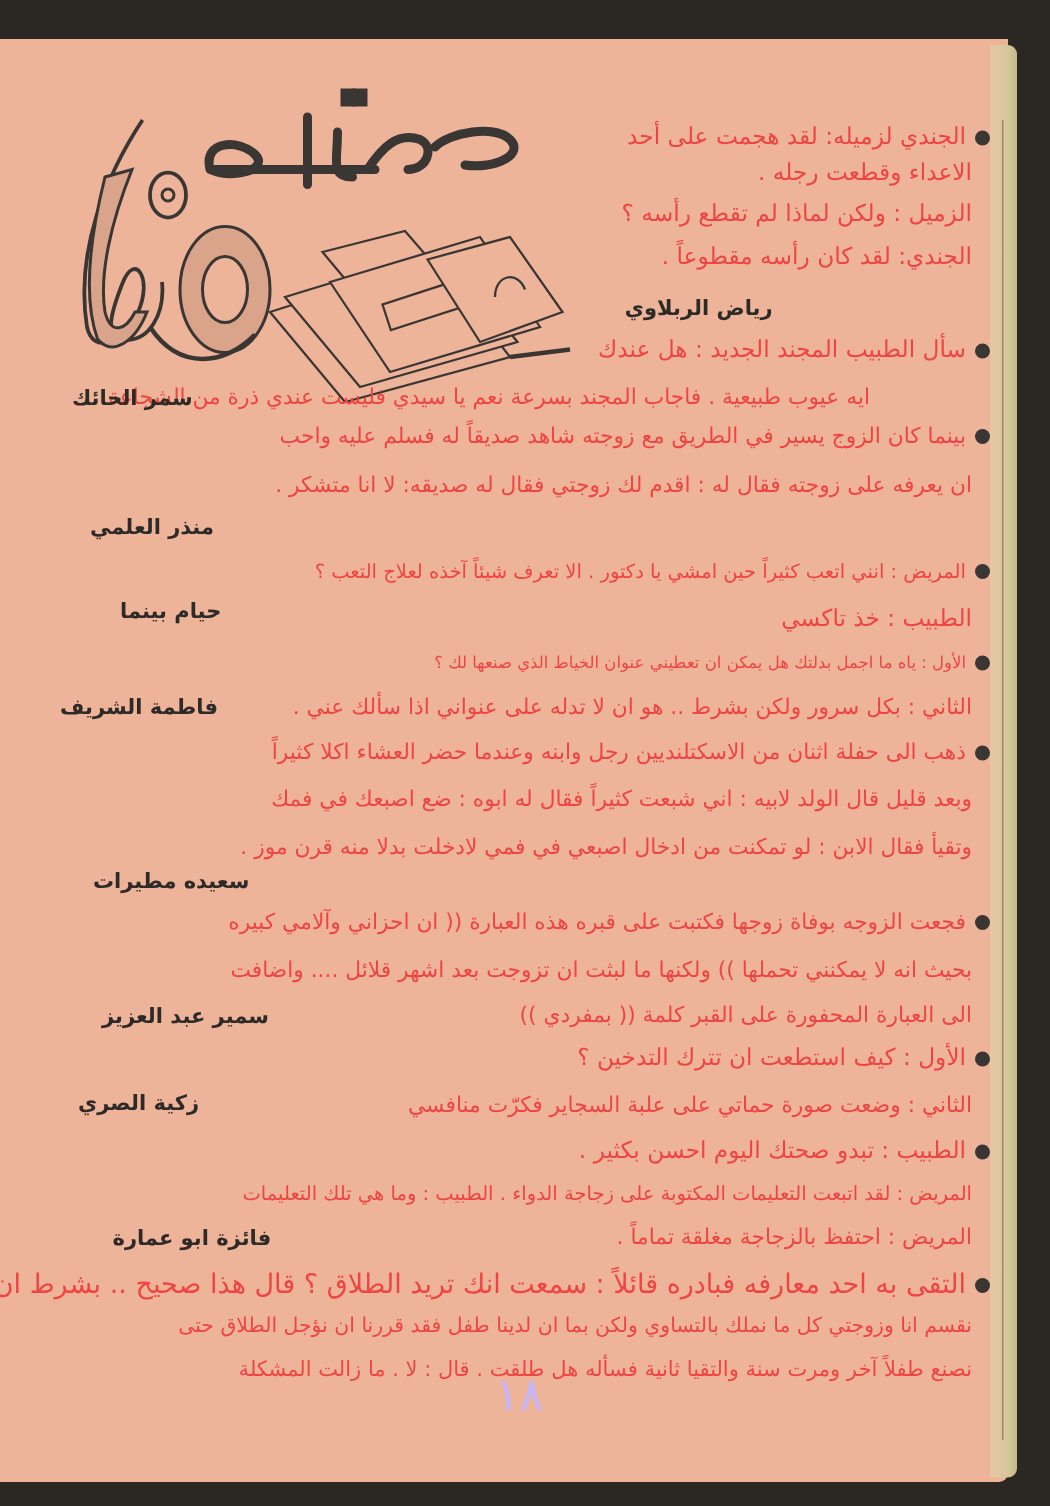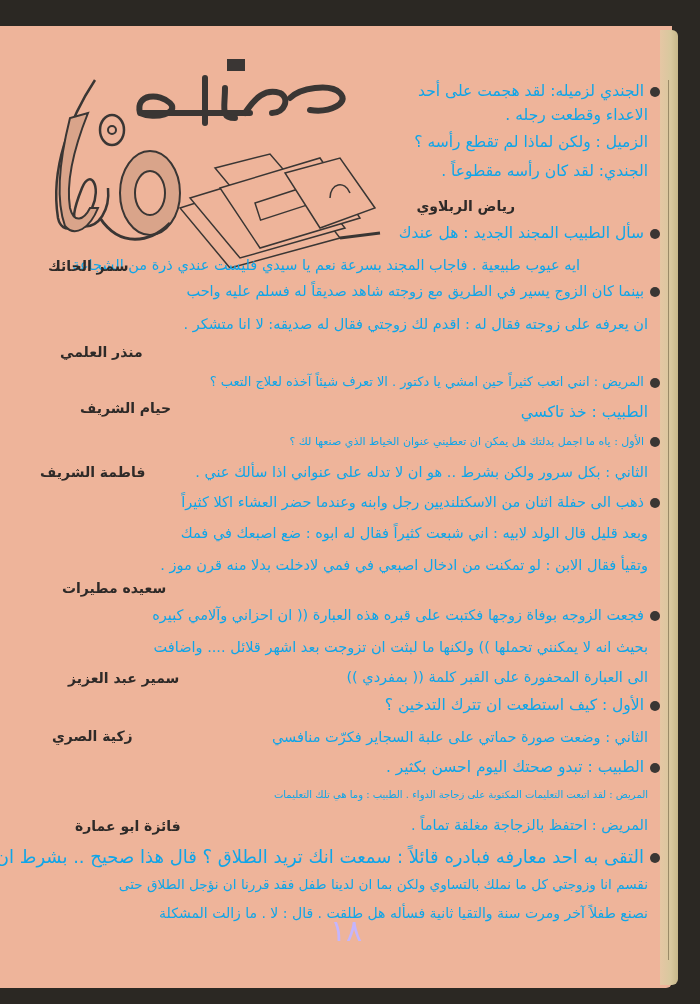--- a/index.html
+++ b/index.html
@@ -8,7 +8,7 @@
   .page-edge{position:absolute;left:660px;top:30px;width:18px;height:955px;background:linear-gradient(90deg,#e6c6a4,#d8c89e 60%,#c7b88a);border-radius:0 6px 6px 0;}
   .page-edge-line{position:absolute;left:668px;top:80px;width:1px;height:880px;background:#9a8a68;}
   .header-art{position:absolute;left:40px;top:58px;width:345px;height:210px;}
-  .txt{position:absolute;direction:rtl;text-align:right;color:#0ea5e9;font-family:"DejaVu Sans",sans-serif;font-size:15.5px;white-space:nowrap;line-height:1;}
+  .txt{position:absolute;direction:rtl;text-align:right;color:#ef4444;font-family:"DejaVu Sans",sans-serif;font-size:15.5px;white-space:nowrap;line-height:1;}
   .bullet{display:inline-block;width:10px;height:10px;border-radius:50%;background:#3a3634;margin-left:6px;vertical-align:middle;}
   .sig{position:absolute;direction:rtl;color:#2e2a28;font-size:14px;white-space:nowrap;font-weight:bold;}
   .pnum{position:absolute;left:330px;top:913px;font-size:30px;color:#c4b5fd;direction:rtl;}

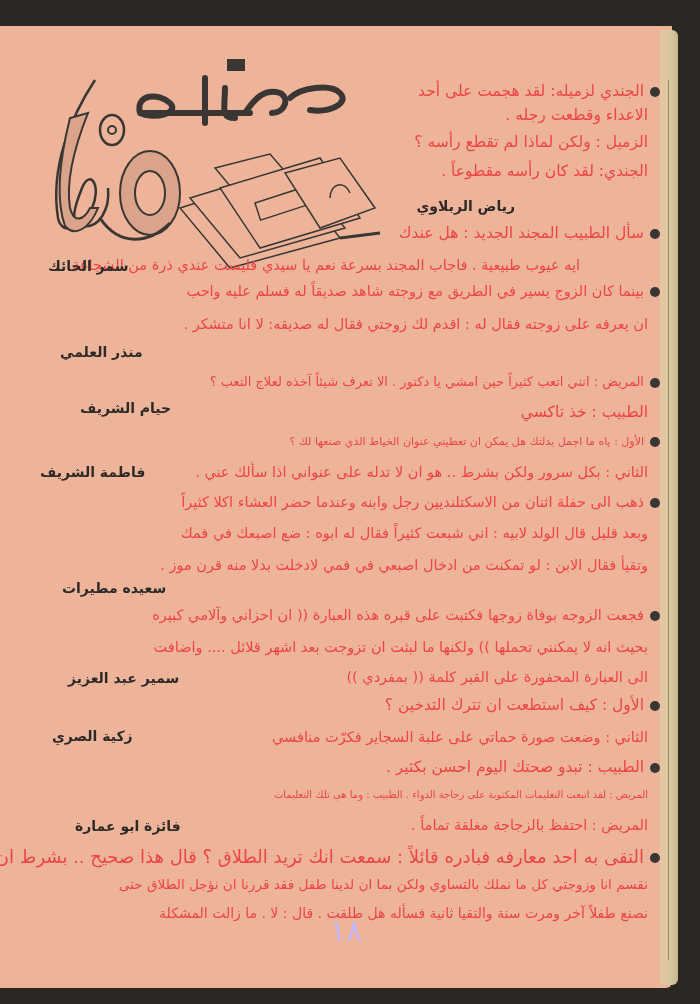--- a/index.html
+++ b/index.html
@@ -70,7 +70,7 @@
 
 <div class="txt" style="right:40px;top:375px;font-size:13px;"><span class="bullet"></span><span>المريض : انني اتعب كثيراً حين امشي يا دكتور . الا تعرف شيئاً آخذه لعلاج التعب ؟</span></div>
 <div class="txt" style="right:52px;top:405px;">الطبيب : خذ تاكسي</div>
-<div class="sig" style="left:80px;top:400px;">حيام الشريف</div>
+<div class="sig" style="left:80px;top:400px;">حيام بينما</div>
 
 <div class="txt" style="right:40px;top:436px;font-size:11px;"><span class="bullet"></span><span>الأول : ياه ما اجمل بدلتك هل يمكن ان تعطيني عنوان الخياط الذي صنعها لك ؟</span></div>
 <div class="txt" style="right:52px;top:465px;font-size:14.5px;">الثاني : بكل سرور ولكن بشرط .. هو ان لا تدله على عنواني اذا سألك عني .</div>

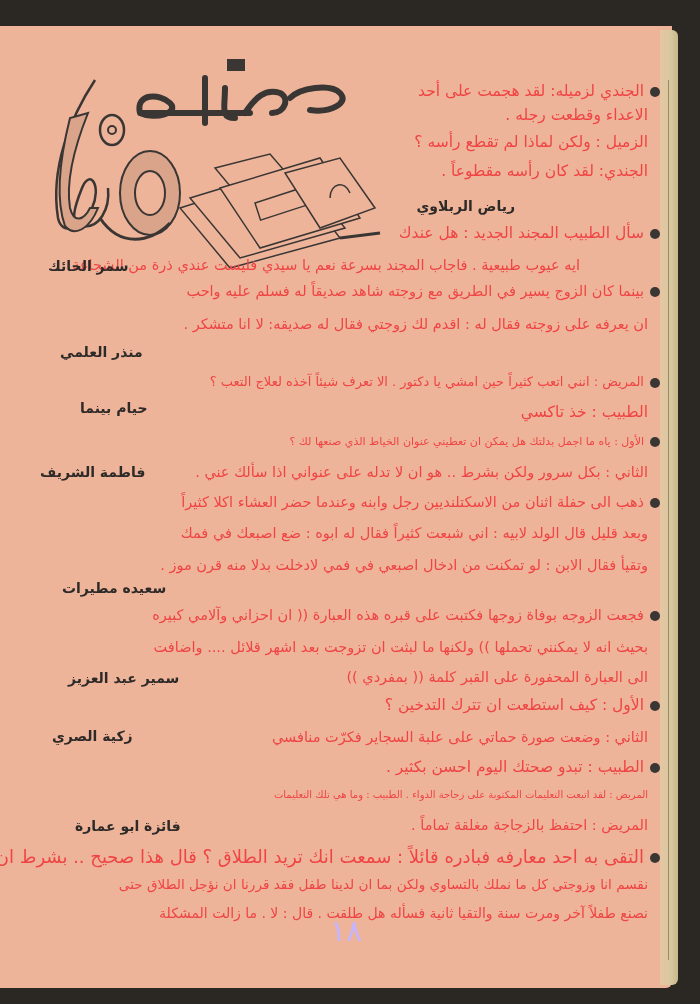--- a/index.html
+++ b/index.html
@@ -91,7 +91,7 @@
 <div class="sig" style="left:52px;top:728px;">زكية الصري</div>
 
 <div class="txt" style="right:40px;top:760px;"><span class="bullet"></span><span>الطبيب : تبدو صحتك اليوم احسن بكثير .</span></div>
-<div class="txt" style="right:52px;top:790px;font-size:10px;text-align:right;">المريض : لقد اتبعت التعليمات المكتوبة على زجاجة الدواء . الطبيب : وما هي تلك التعليمات</div>
+<div class="txt" style="right:52px;top:790px;font-size:13px;text-align:right;">المريض : لقد اتبعت التعليمات المكتوبة على زجاجة الدواء . الطبيب : وما هي تلك التعليمات</div>
 <div class="txt" style="right:52px;top:818px;font-size:14.5px;">المريض : احتفظ بالزجاجة مغلقة تماماً .</div>
 <div class="sig" style="left:75px;top:818px;">فائزة ابو عمارة</div>
 

